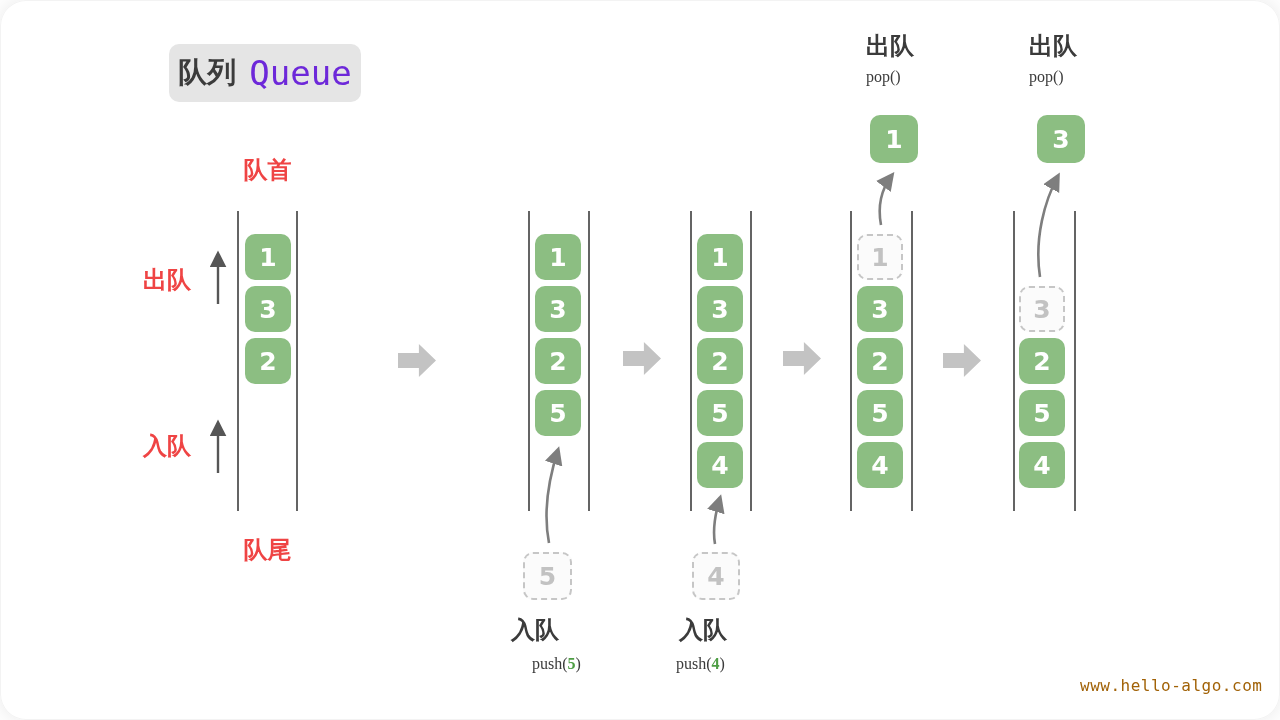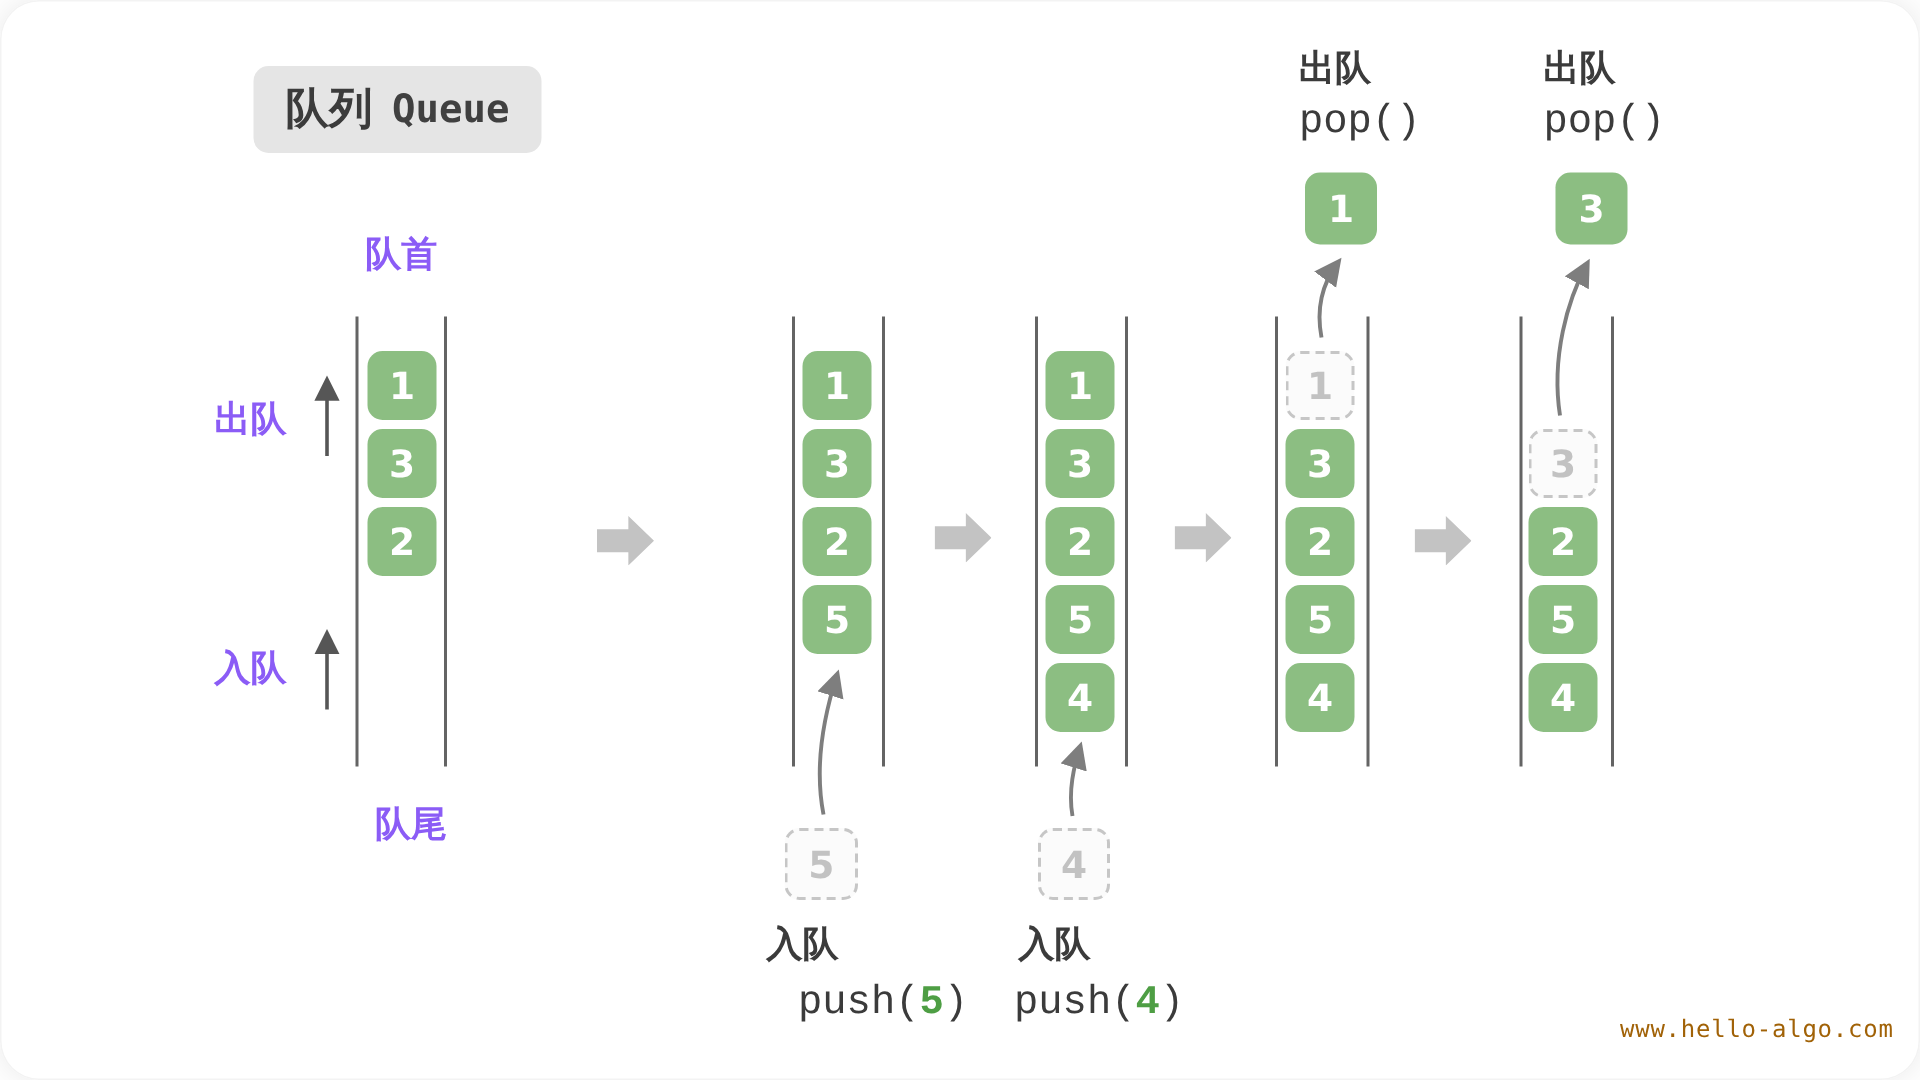--- a/index.html
+++ b/index.html
@@ -20,7 +20,7 @@
     display:flex; align-items:center; justify-content:center; gap:13px;
   }
   .title-zh { font-size:29px; font-weight:700; color:#3b3b3b; }
-  .title-en { font-family:"DejaVu Sans Mono","Liberation Mono",monospace; font-size:26px; color:#404040;font-weight:bold; }
+  .title-en { font-family:"DejaVu Sans Mono","Liberation Mono",monospace; font-size:34px; color:#6d28d9; }
 
   
   .lbl { position:absolute; color:#8b5cf6; font-weight:700; font-size:24px; line-height:1; white-space:nowrap; }

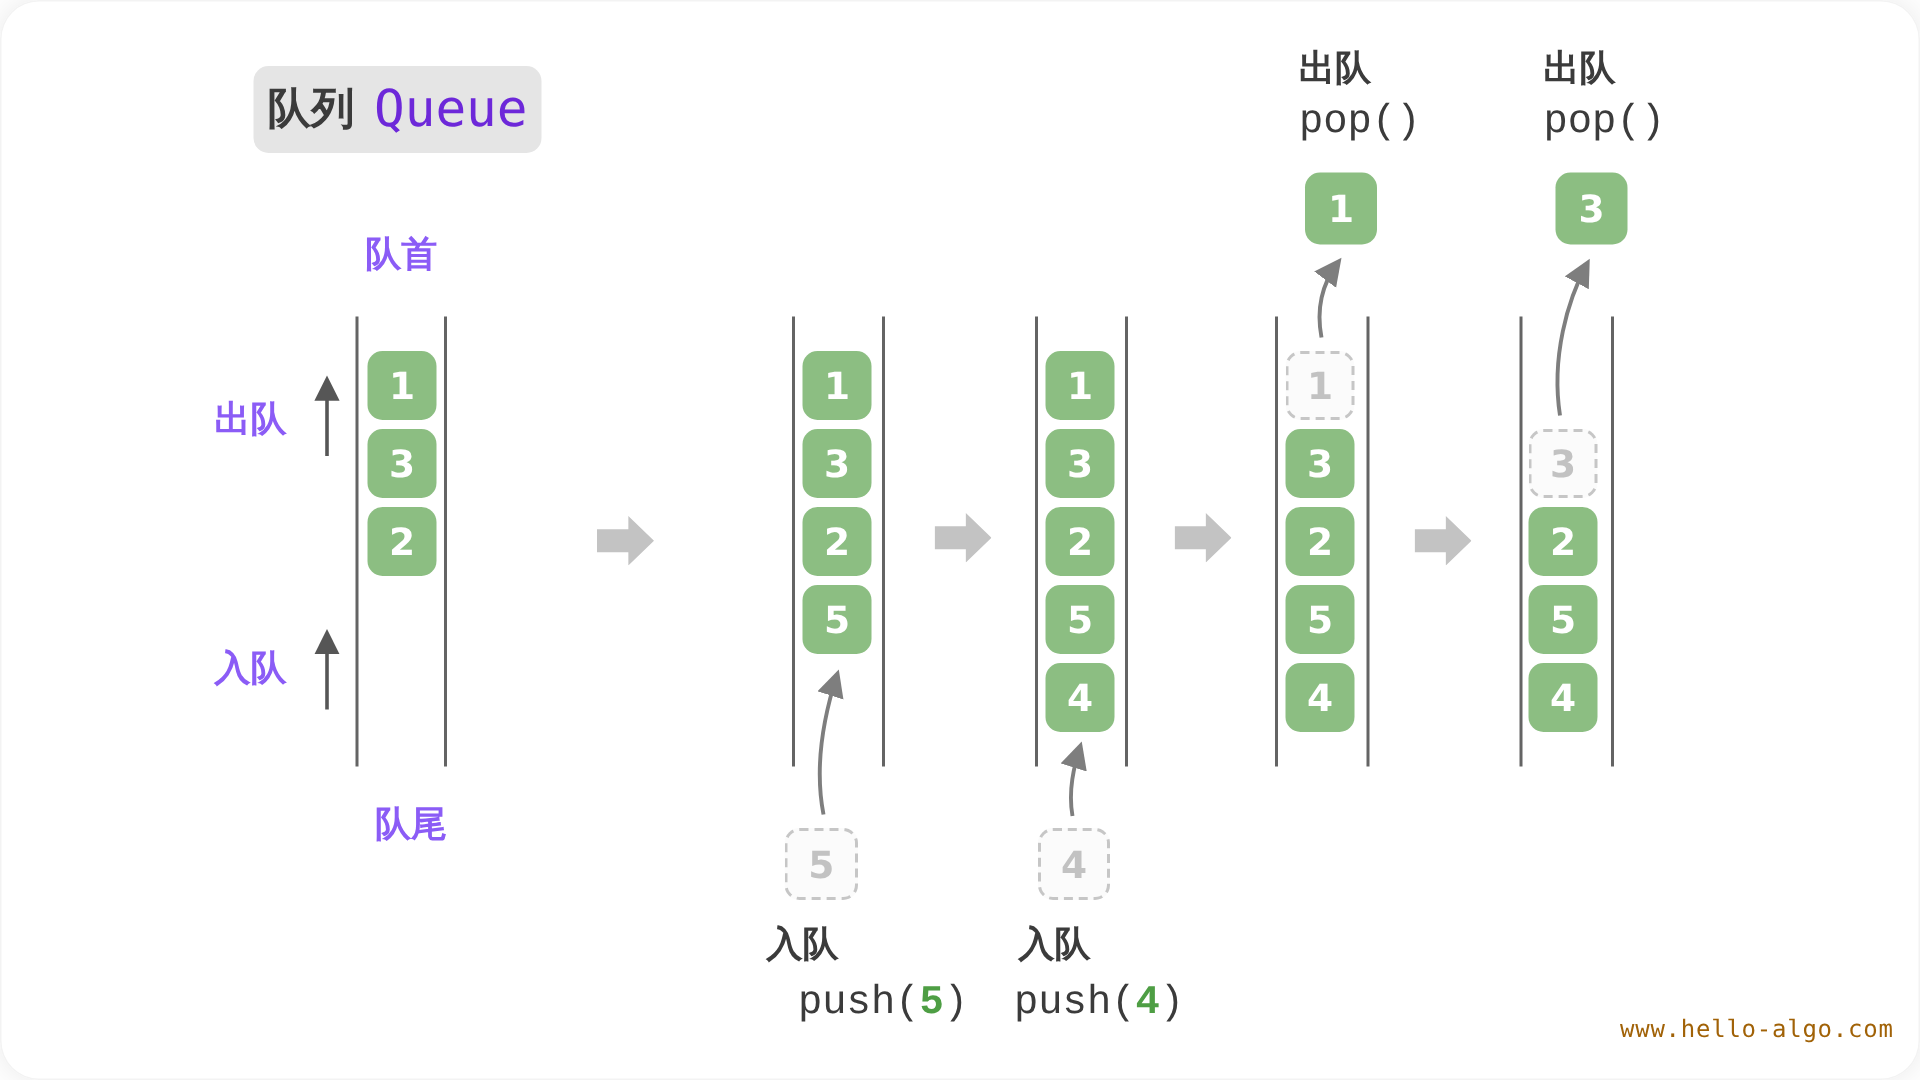--- a/index.html
+++ b/index.html
@@ -53,8 +53,8 @@
   
   .op-zh { position:absolute; font-size:24px; font-weight:700; color:#3b3b3b; line-height:1; white-space:nowrap; }
   .op-code {
-    position:absolute; font-family:Liberation Mono, monospace;
-    font-size:27px; color:#3b3b3b; line-height:1; white-space:nowrap;
+    position:absolute; font-family:Liberation Serif, serif;
+    font-size:16px; color:#3b3b3b; line-height:1; white-space:nowrap;
   }
   .op-code .arg { color:#4e9e44; font-weight:700; }
   .push1-zh { left:511px; top:618px; }  .push1-code { left:508px; top:656px;margin-left:24px; }

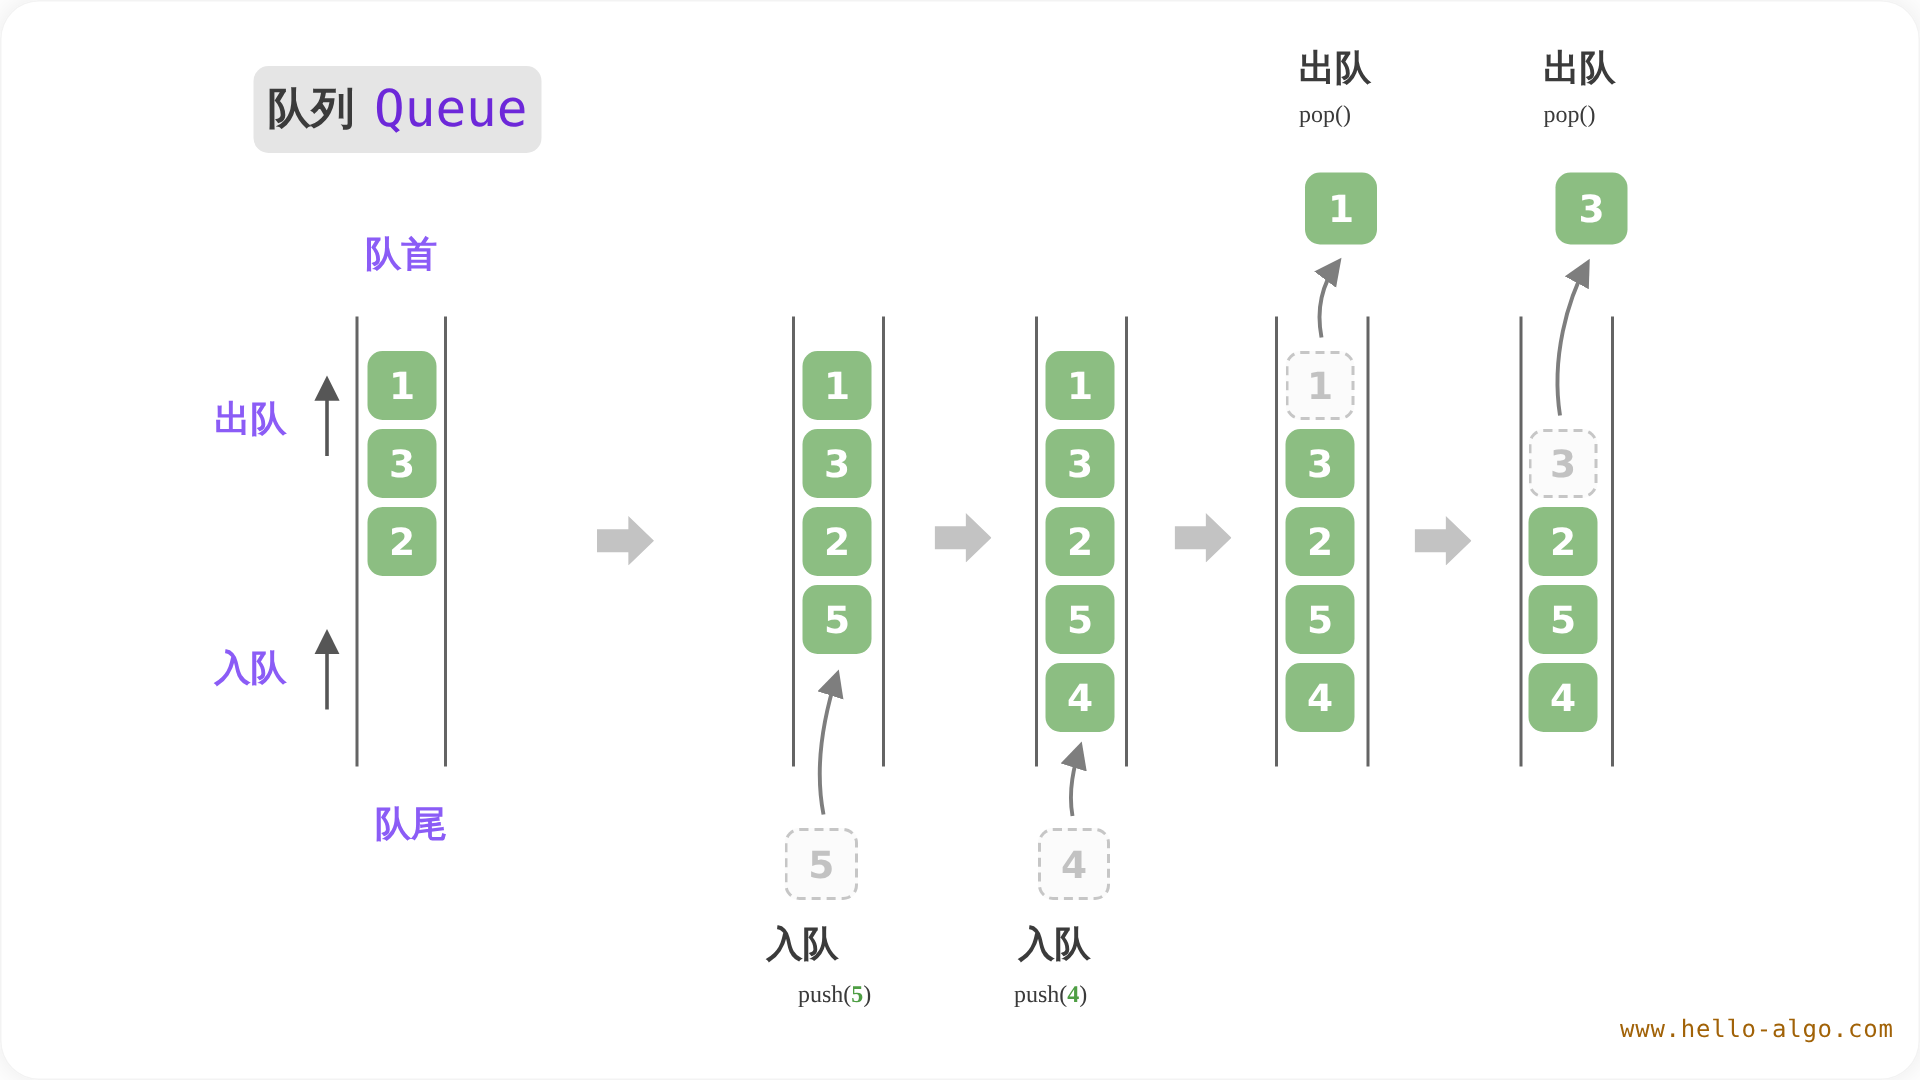--- a/index.html
+++ b/index.html
@@ -23,7 +23,7 @@
   .title-en { font-family:"DejaVu Sans Mono","Liberation Mono",monospace; font-size:34px; color:#6d28d9; }
 
   
-  .lbl { position:absolute; color:#8b5cf6; font-weight:700; font-size:24px; line-height:1; white-space:nowrap; }
+  .lbl { position:absolute; color:#ef4444; font-weight:700; font-size:24px; line-height:1; white-space:nowrap; }
   .lbl-front { left:237px; top:158px; width:61px; text-align:center; }
   .lbl-rear  { left:237px; top:538px; width:61px; text-align:right; }
   .lbl-deq   { left:143px; top:268px; }

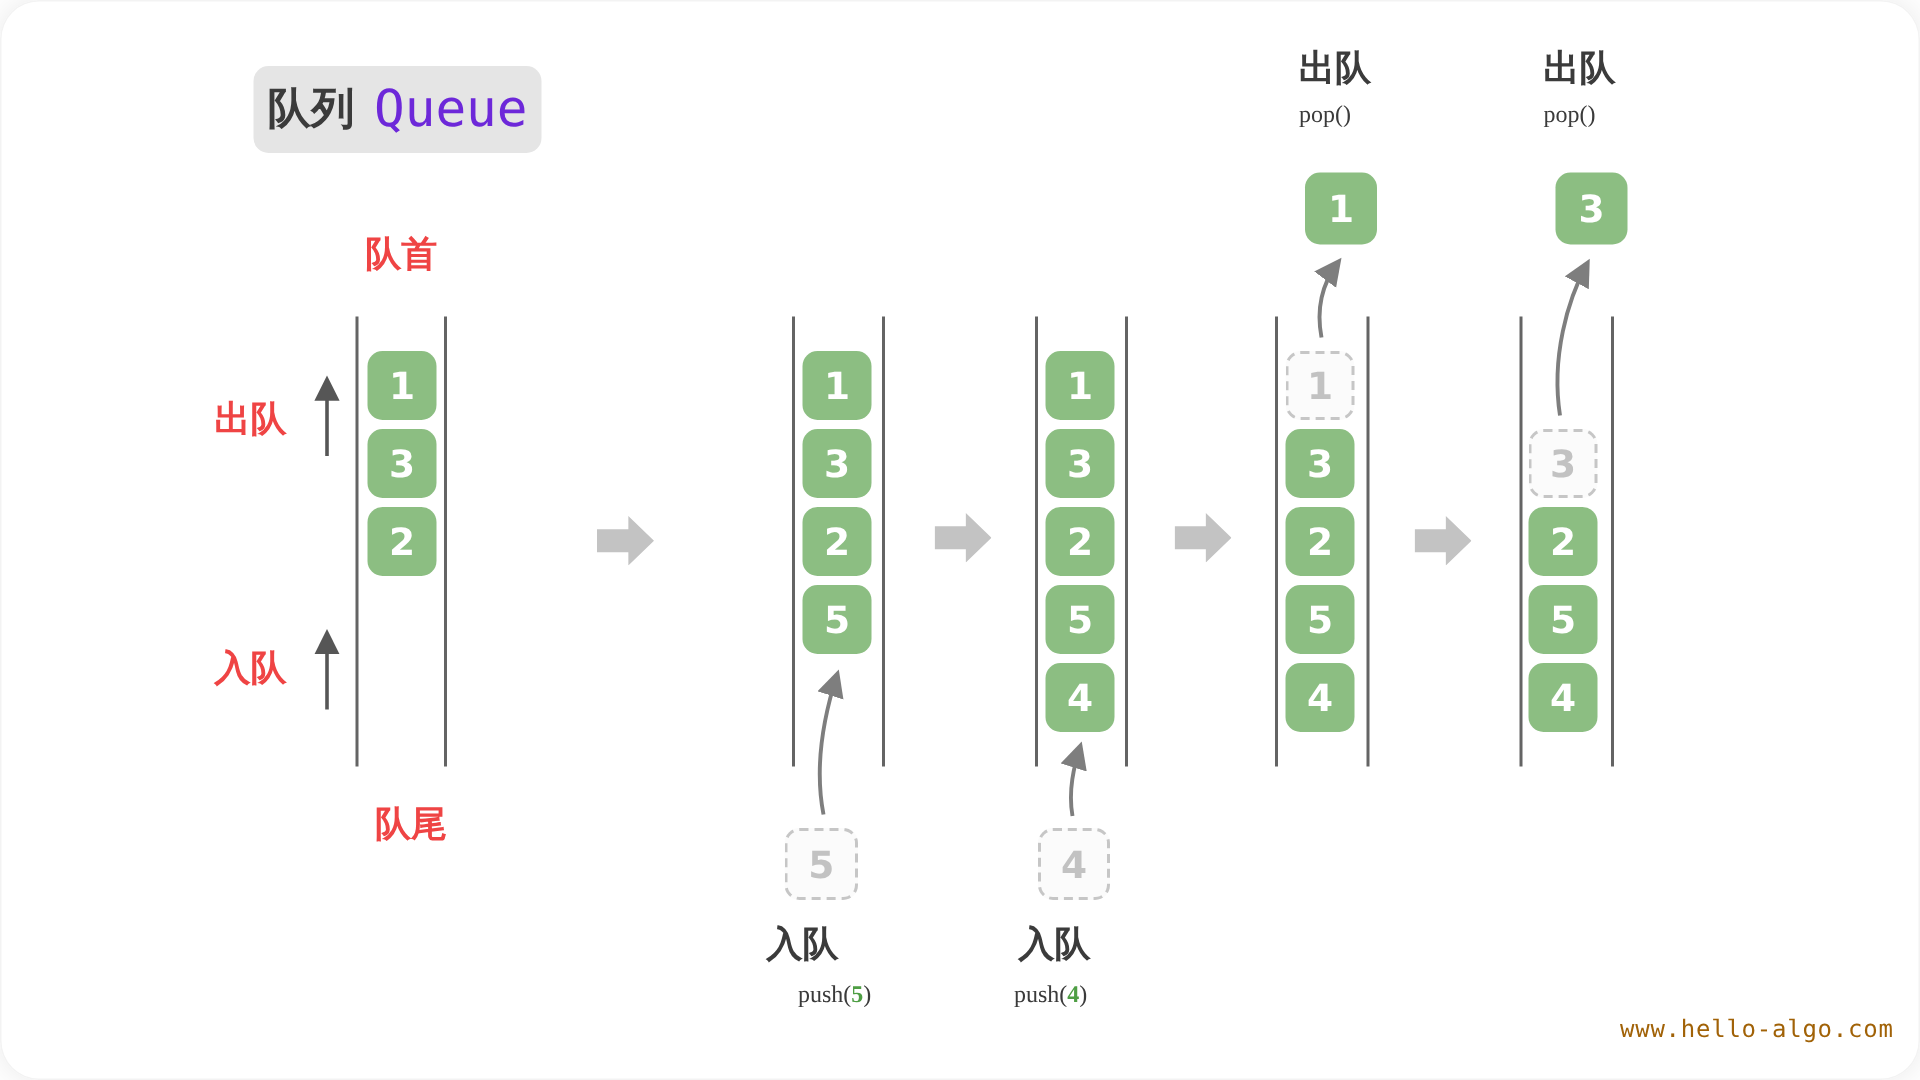--- a/index.html
+++ b/index.html
@@ -25,7 +25,7 @@
   
   .lbl { position:absolute; color:#ef4444; font-weight:700; font-size:24px; line-height:1; white-space:nowrap; }
   .lbl-front { left:237px; top:158px; width:61px; text-align:center; }
-  .lbl-rear  { left:237px; top:538px; width:61px; text-align:right; }
+  .lbl-rear  { left:237px; top:538px; width:61px; text-align:center; }
   .lbl-deq   { left:143px; top:268px; }
   .lbl-enq   { left:143px; top:434px; }
 

